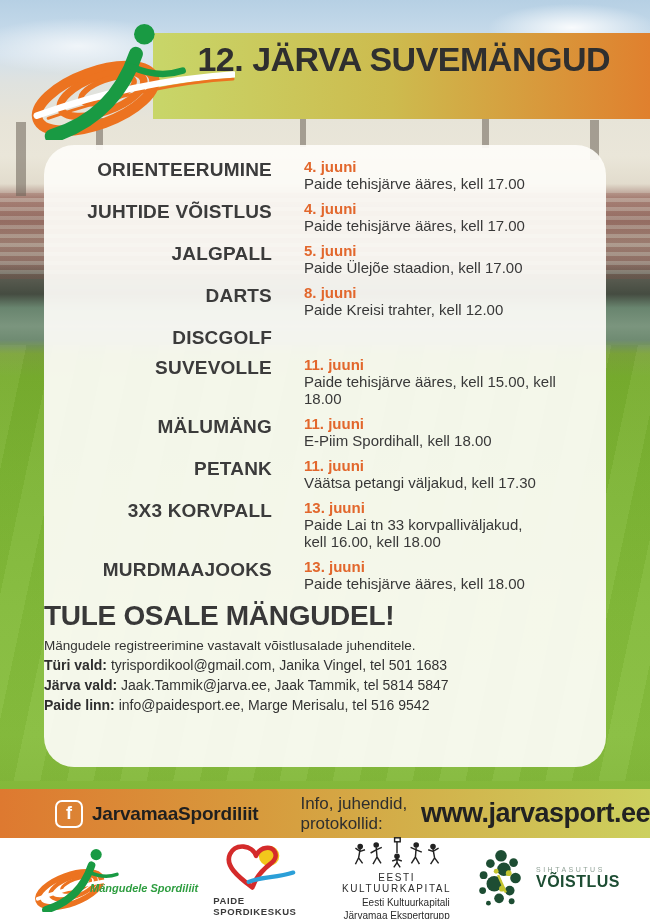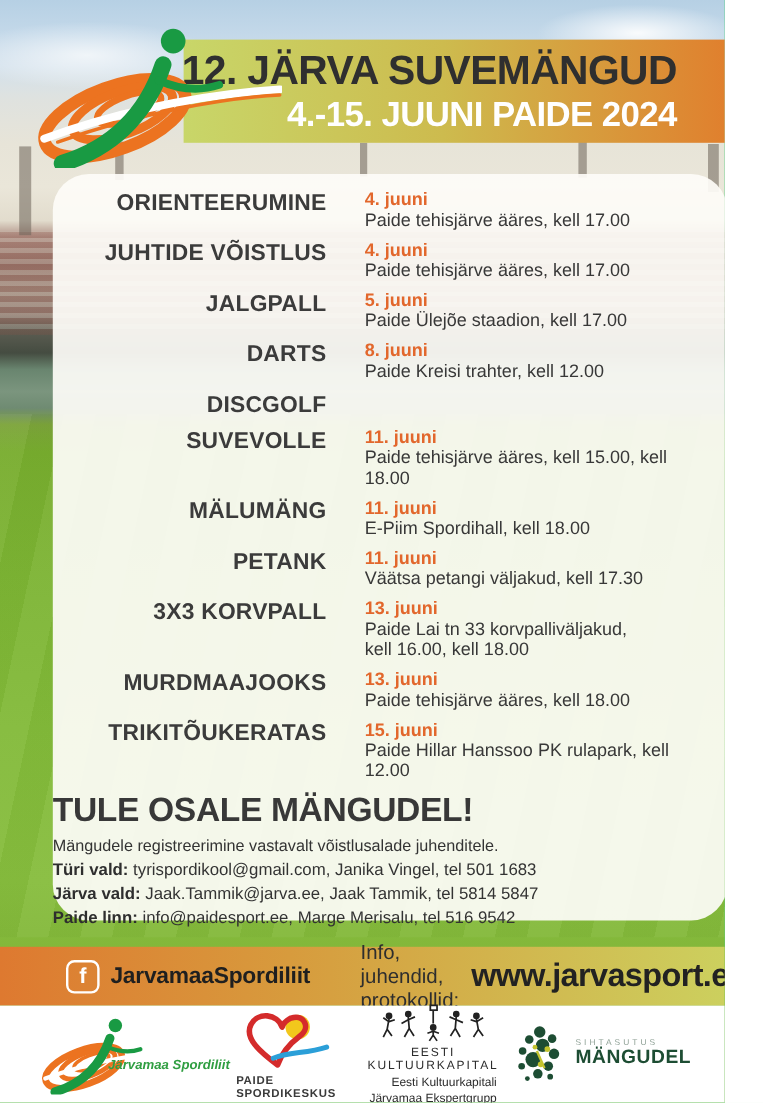--- a/index.html
+++ b/index.html
@@ -4,7 +4,7 @@
 <style>
   html,body{margin:0;padding:0;}
   body{font-family:"Liberation Sans","DejaVu Sans",sans-serif;}
-  .poster{position:relative;width:604px;height:919px;overflow:hidden;background:#22c55e;}
+  .poster{position:relative;width:650px;height:919px;overflow:hidden;background:#7f1d1d;}
 
   
   .bg{position:absolute;inset:0;

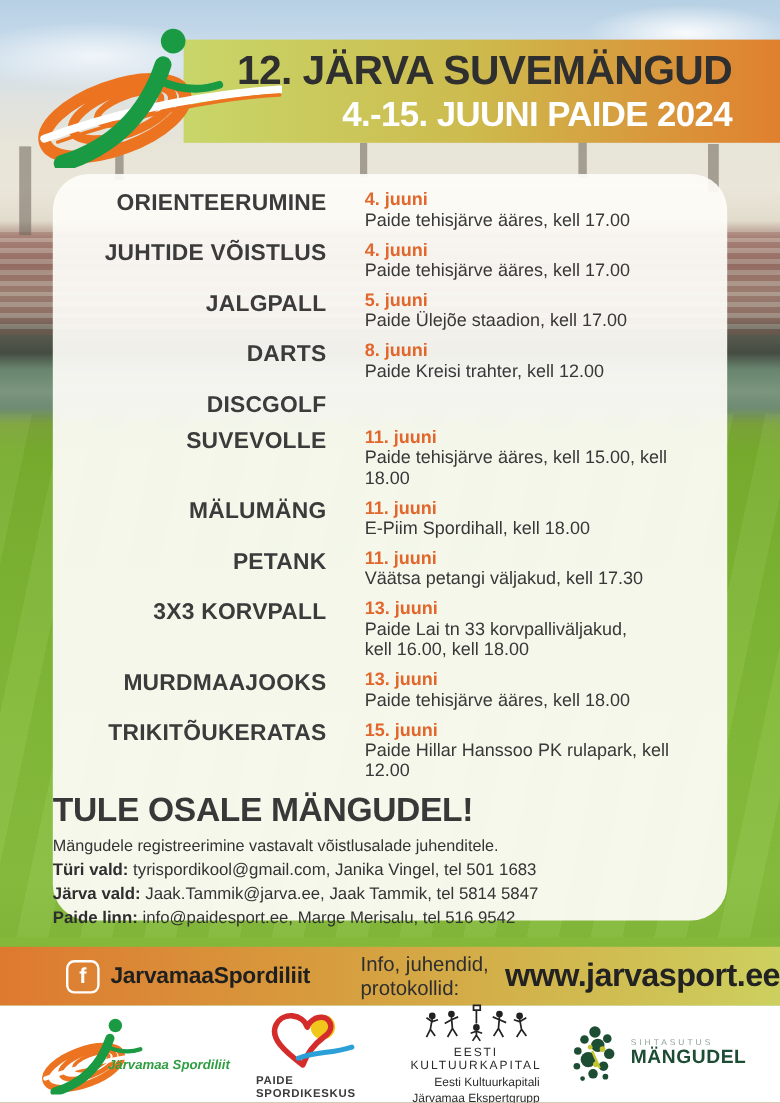--- a/index.html
+++ b/index.html
@@ -92,7 +92,6 @@
   <div class="band">
     <div class="band-inner">
       <div class="title">12. JÄRVA SUVEMÄNGUD</div>
-      <div class="subtitle">4.-15. JUUNI PAIDE 2024</div>
     </div>
   </div>
   <svg class="logo" viewBox="0 0 230 126">

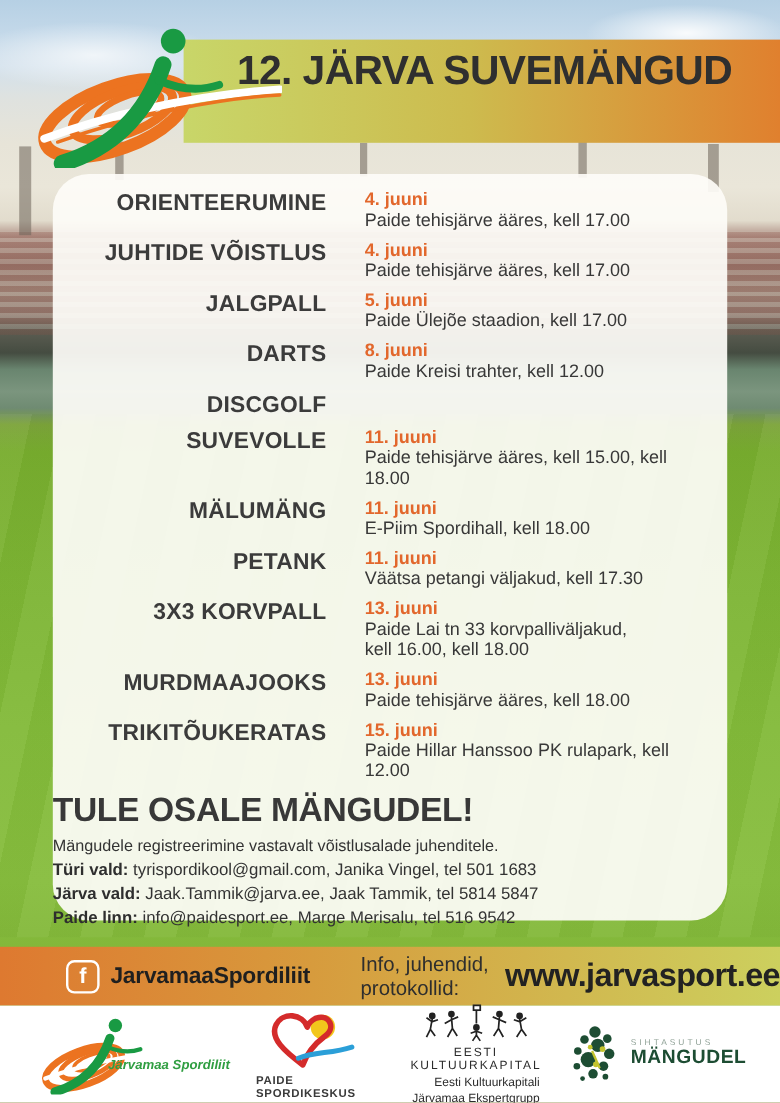--- a/index.html
+++ b/index.html
@@ -176,13 +176,6 @@
            <div class="det">Paide tehisjärve ääres, kell 18.00</div>
         </div>
     </div>
-    <div class="row">
-      <div class="ev">TRIKITÕUKERATAS</div>
-      <div>
-          <div class="date">15. juuni</div>
-           <div class="det">Paide Hillar Hanssoo PK rulapark, kell 12.00</div>
-        </div>
-    </div>
 
     <div class="cta">
       <div class="cta-title">TULE OSALE MÄNGUDEL!</div>

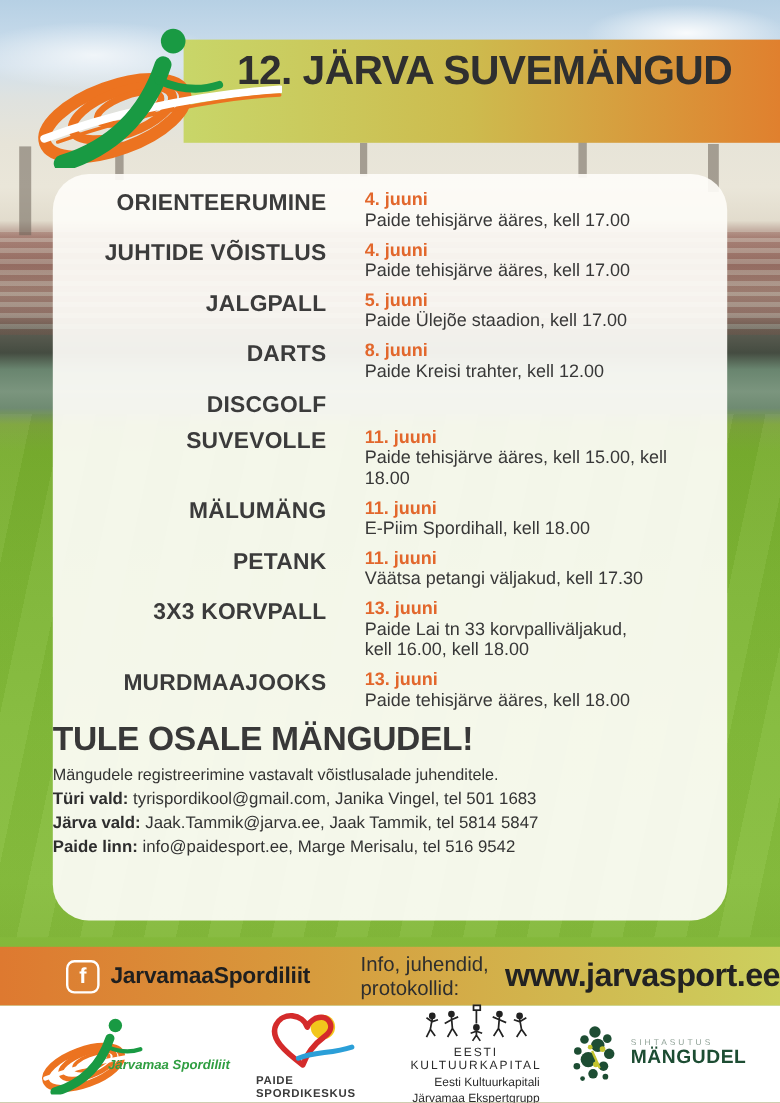--- a/index.html
+++ b/index.html
@@ -207,7 +207,7 @@
         <path d="M120,48 C138,56 156,58 174,52" stroke="#199a43" stroke-width="7" fill="none" stroke-linecap="round"></path>
         <circle cx="133" cy="13" r="11" fill="#199a43"></circle>
       </svg>
-      <div class="sp-label">Järvamaa Spordiliit</div>
+      <div class="sp-label">Mängudele Spordiliit</div>
     </div>
 
     <div class="sp sp-paide">

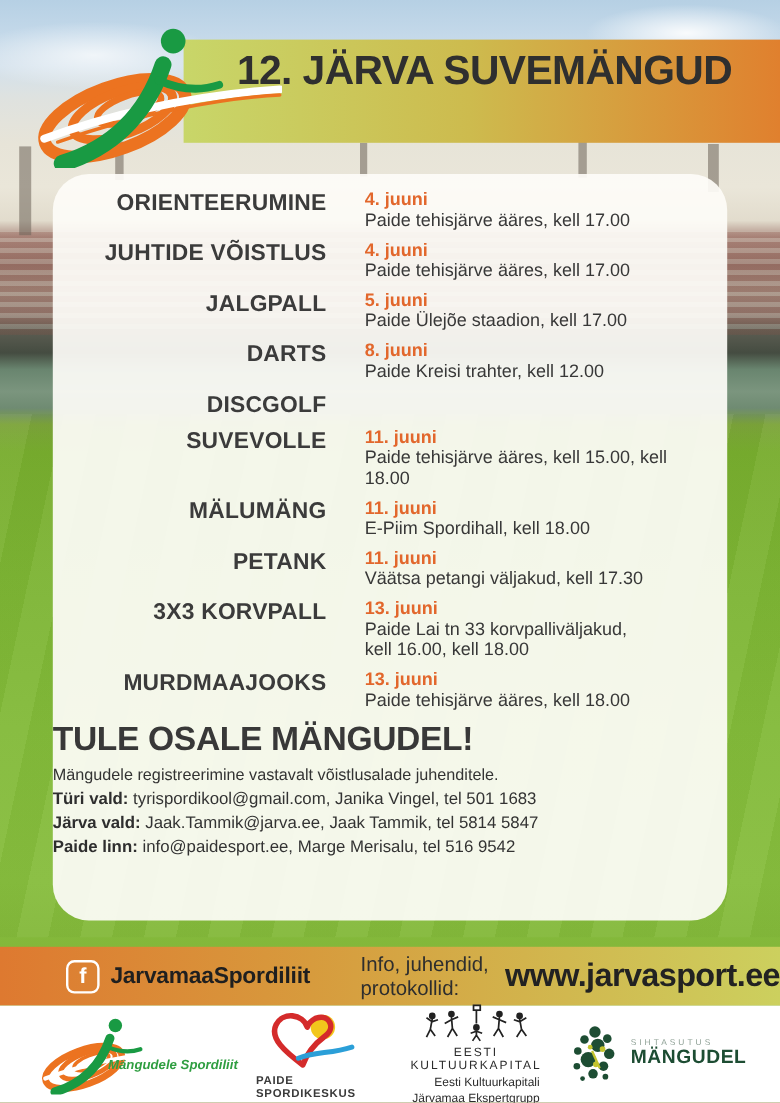--- a/index.html
+++ b/index.html
@@ -266,7 +266,7 @@
       </svg>
       <div class="jm-text">
         <div class="jm-top">SIHTASUTUS</div>
-        <div class="jm-main">MÄNGUDEL</div>
+        <div class="jm-main">VÕISTLUS</div>
       </div>
     </div>
 

